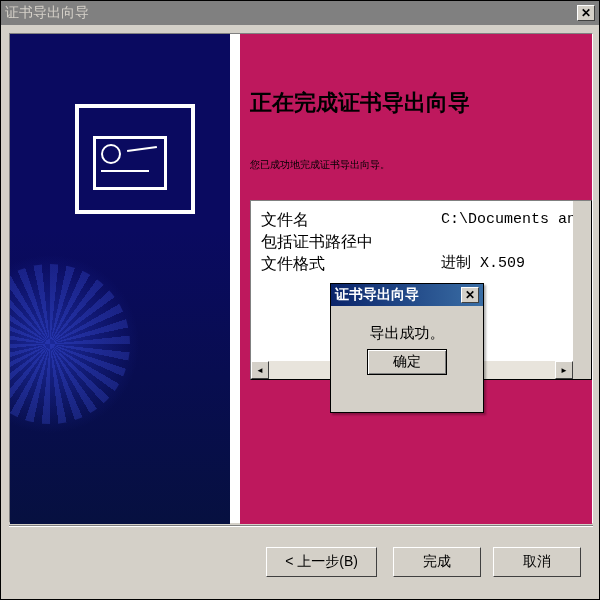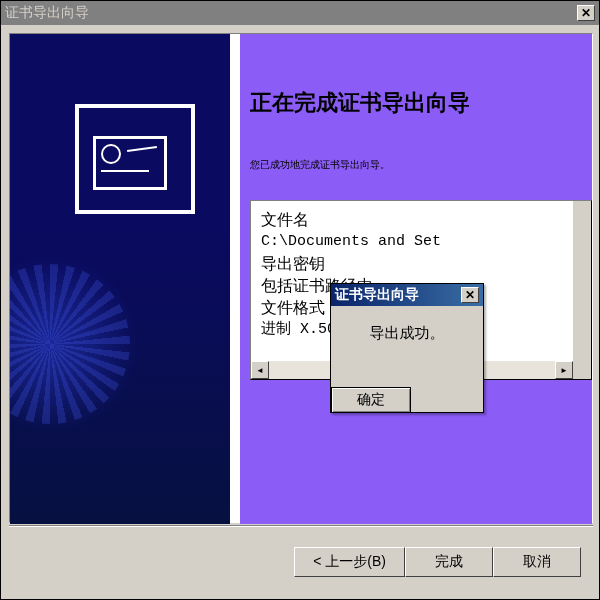--- a/index.html
+++ b/index.html
@@ -114,7 +114,7 @@
     position: absolute;
     left: 230px; top: 0;
     width: 352px; height: 490px;
-    background: #8b5cf6;
+    background: #be185d;
     padding: 14px 10px;
   }
   .heading {

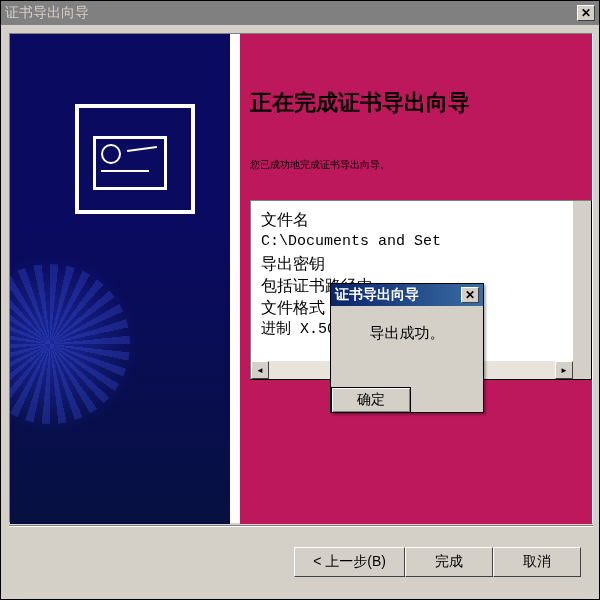--- a/index.html
+++ b/index.html
@@ -141,7 +141,7 @@
     white-space: nowrap;
     line-height: 22px;
   }
-  .row { display: flex; flex-direction: column; }
+  .row { display: flex; }
   .row .col1 { width: 180px; flex-shrink: 0; }
   .row .col2 { font-family: "Courier New", monospace; font-size: 15px; }
   .scroll-h {

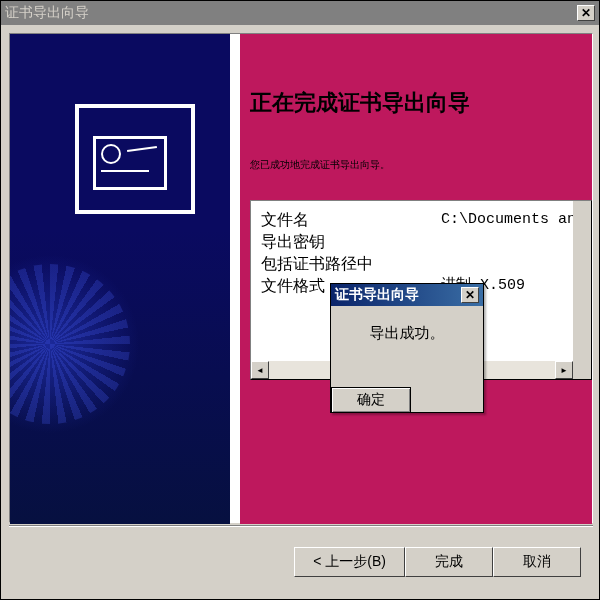--- a/index.html
+++ b/index.html
@@ -285,10 +285,6 @@
           <div class="row">
             <span class="col1">文件名</span>
             <span class="col2">C:\Documents and Set</span>
-          </div>
-          <div class="row">
-            <span class="col1">导出密钥</span>
-            <span class="col2"></span>
           </div>
           <div class="row">
             <span class="col1">包括证书路径中</span>

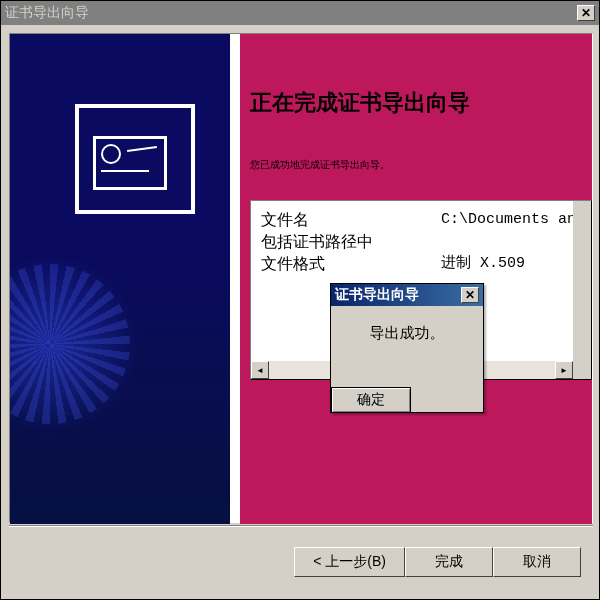--- a/index.html
+++ b/index.html
@@ -242,9 +242,8 @@
     font-size: 15px;
   }
   .msgbox .mb-btnrow {
-    display: flex; 
+    display: flex; justify-content: center;
     padding-bottom: 10px;
-    margin-top: 38px;
   }
   .msgbox .mb-btn {
     width: 80px; height: 26px;

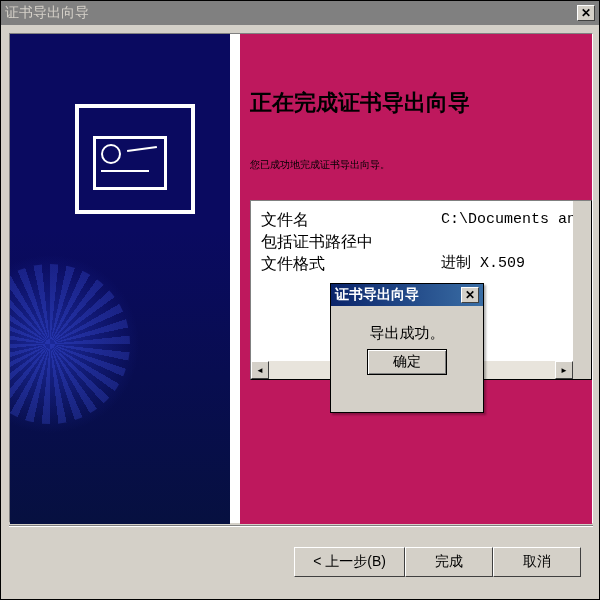--- a/index.html
+++ b/index.html
@@ -205,7 +205,7 @@
     min-width: 88px;
   }
   .win-btn.back { margin-left: 0; margin-right: 0; }
-  .win-btn.finish { margin-left: 0; }
+  .win-btn.finish { margin-left: 16px; }
   .msgbox {
     position: absolute;
     left: 330px; top: 283px;

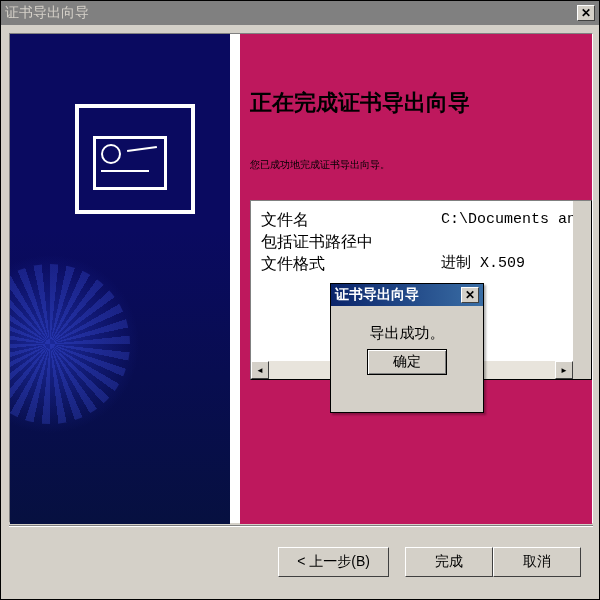--- a/index.html
+++ b/index.html
@@ -202,6 +202,7 @@
     display: inline-flex;
     align-items: center;
     justify-content: center;
+    margin-left: 12px;
     min-width: 88px;
   }
   .win-btn.back { margin-left: 0; margin-right: 0; }

